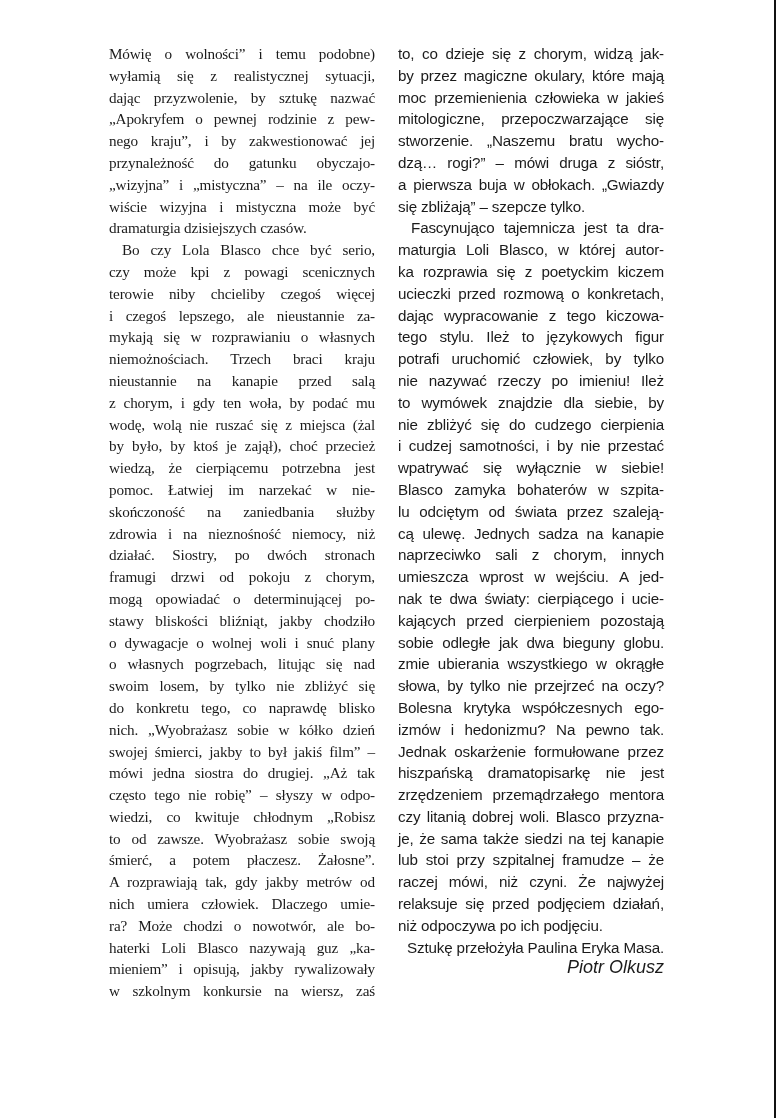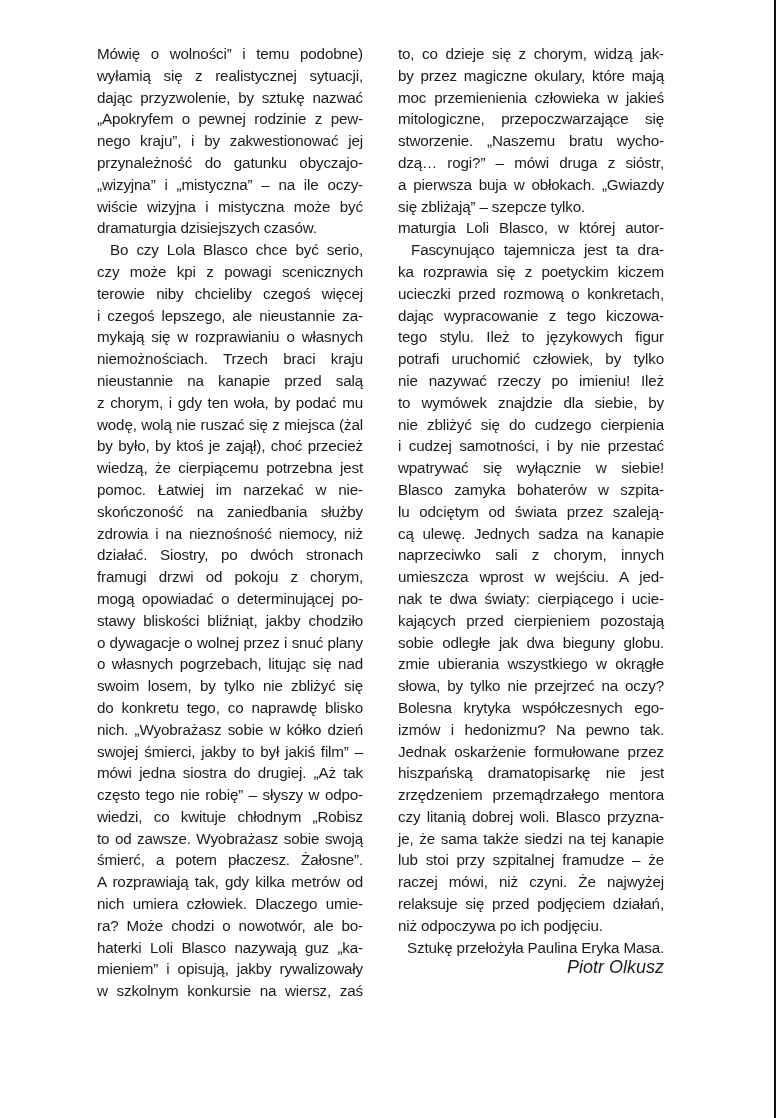--- a/index.html
+++ b/index.html
@@ -15,7 +15,7 @@
     position: absolute; top: 43px; width: 266px;
     font-size: 15.2px; line-height: 21.8px;
   }
-  .col-left { left: 97px; }
+  .col-left { left: 109px; font-family: Liberation Serif, serif; }
   .col-right { left: 398px; }
   .line {
     display: block; height: 21.8px; white-space: nowrap;

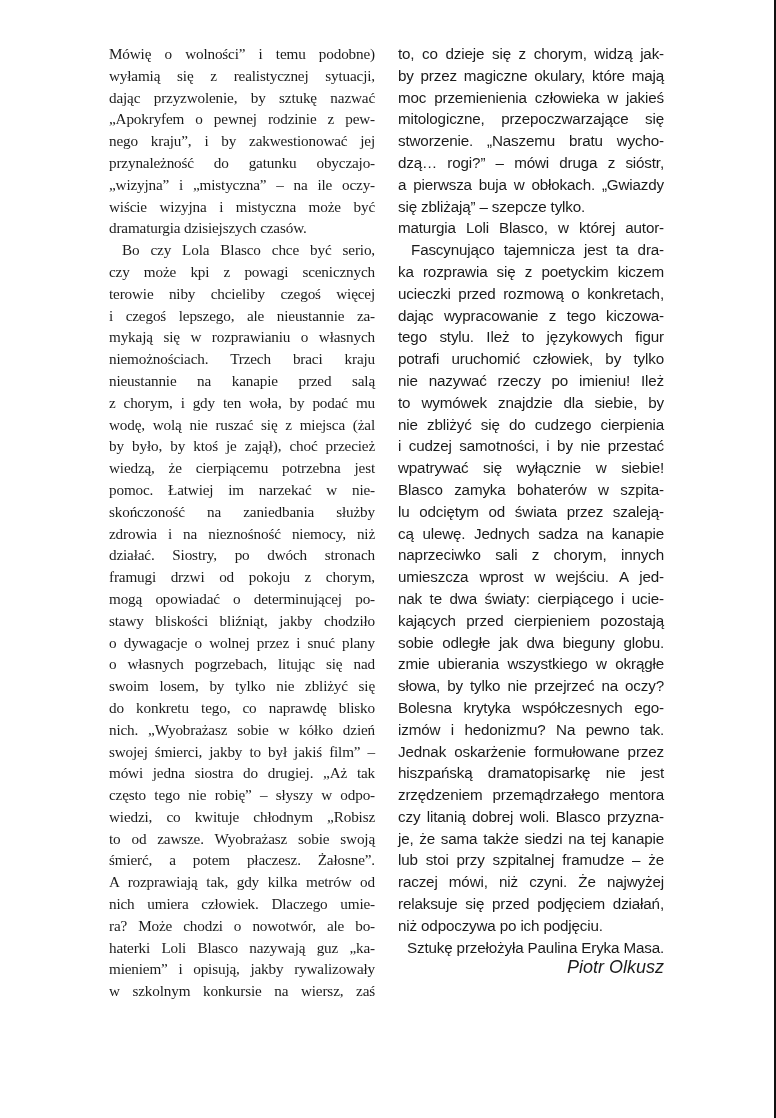--- a/index.html
+++ b/index.html
@@ -90,8 +90,8 @@
     <span class="line">dzą… rogi?” – mówi druga z sióstr,</span>
     <span class="line">a pierwsza buja w obłokach. „Gwiazdy</span>
     <span class="line last">się zbliżają” – szepcze tylko.</span>
+    <span class="line indent">Fascynująco tajemnicza jest ta dra-</span>
     <span class="line">maturgia Loli Blasco, w której autor-</span>
-    <span class="line indent">Fascynująco tajemnicza jest ta dra-</span>
     <span class="line">ka rozprawia się z poetyckim kiczem</span>
     <span class="line">ucieczki przed rozmową o konkretach,</span>
     <span class="line">dając wypracowanie z tego kiczowa-</span>

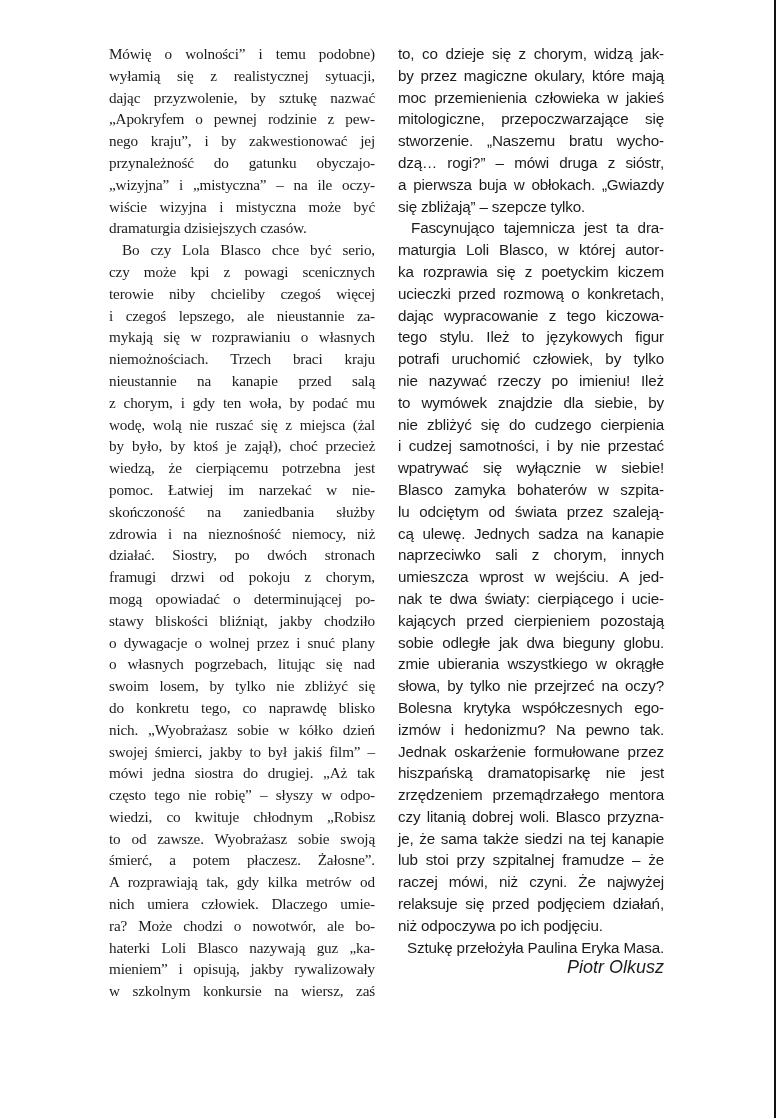--- a/index.html
+++ b/index.html
@@ -63,7 +63,7 @@
     <span class="line">framugi drzwi od pokoju z chorym,</span>
     <span class="line">mogą opowiadać o determinującej po-</span>
     <span class="line">stawy bliskości bliźniąt, jakby chodziło</span>
-    <span class="line">o dywagacje o wolnej przez i snuć plany</span>
+    <span class="line">o dywagacje o wolnej woli i snuć plany</span>
     <span class="line">o własnych pogrzebach, litując się nad</span>
     <span class="line">swoim losem, by tylko nie zbliżyć się</span>
     <span class="line">do konkretu tego, co naprawdę blisko</span>

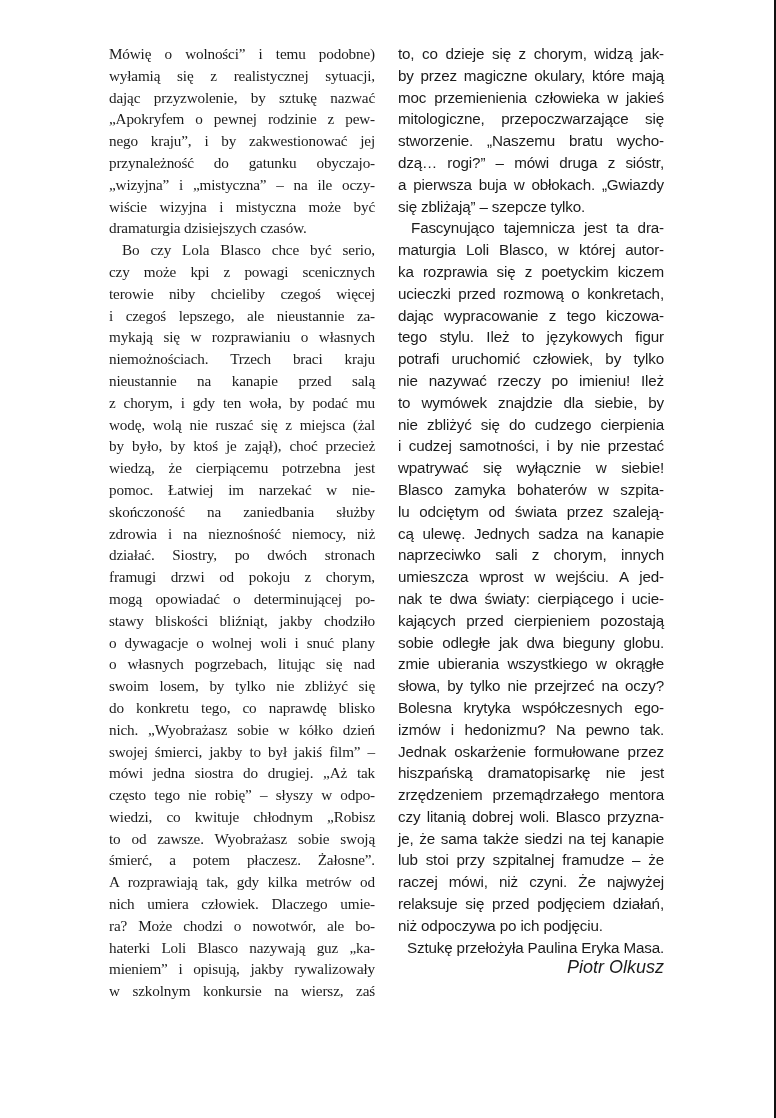--- a/index.html
+++ b/index.html
@@ -74,7 +74,7 @@
     <span class="line">wiedzi, co kwituje chłodnym „Robisz</span>
     <span class="line">to od zawsze. Wyobrażasz sobie swoją</span>
     <span class="line">śmierć, a potem płaczesz. Żałosne”.</span>
-    <span class="line">A rozprawiają tak, gdy kilka metrów od</span>
+    <span class="line">A rozprawiają tak, gdy jakby metrów od</span>
     <span class="line">nich umiera człowiek. Dlaczego umie-</span>
     <span class="line">ra? Może chodzi o nowotwór, ale bo-</span>
     <span class="line">haterki Loli Blasco nazywają guz „ka-</span>

